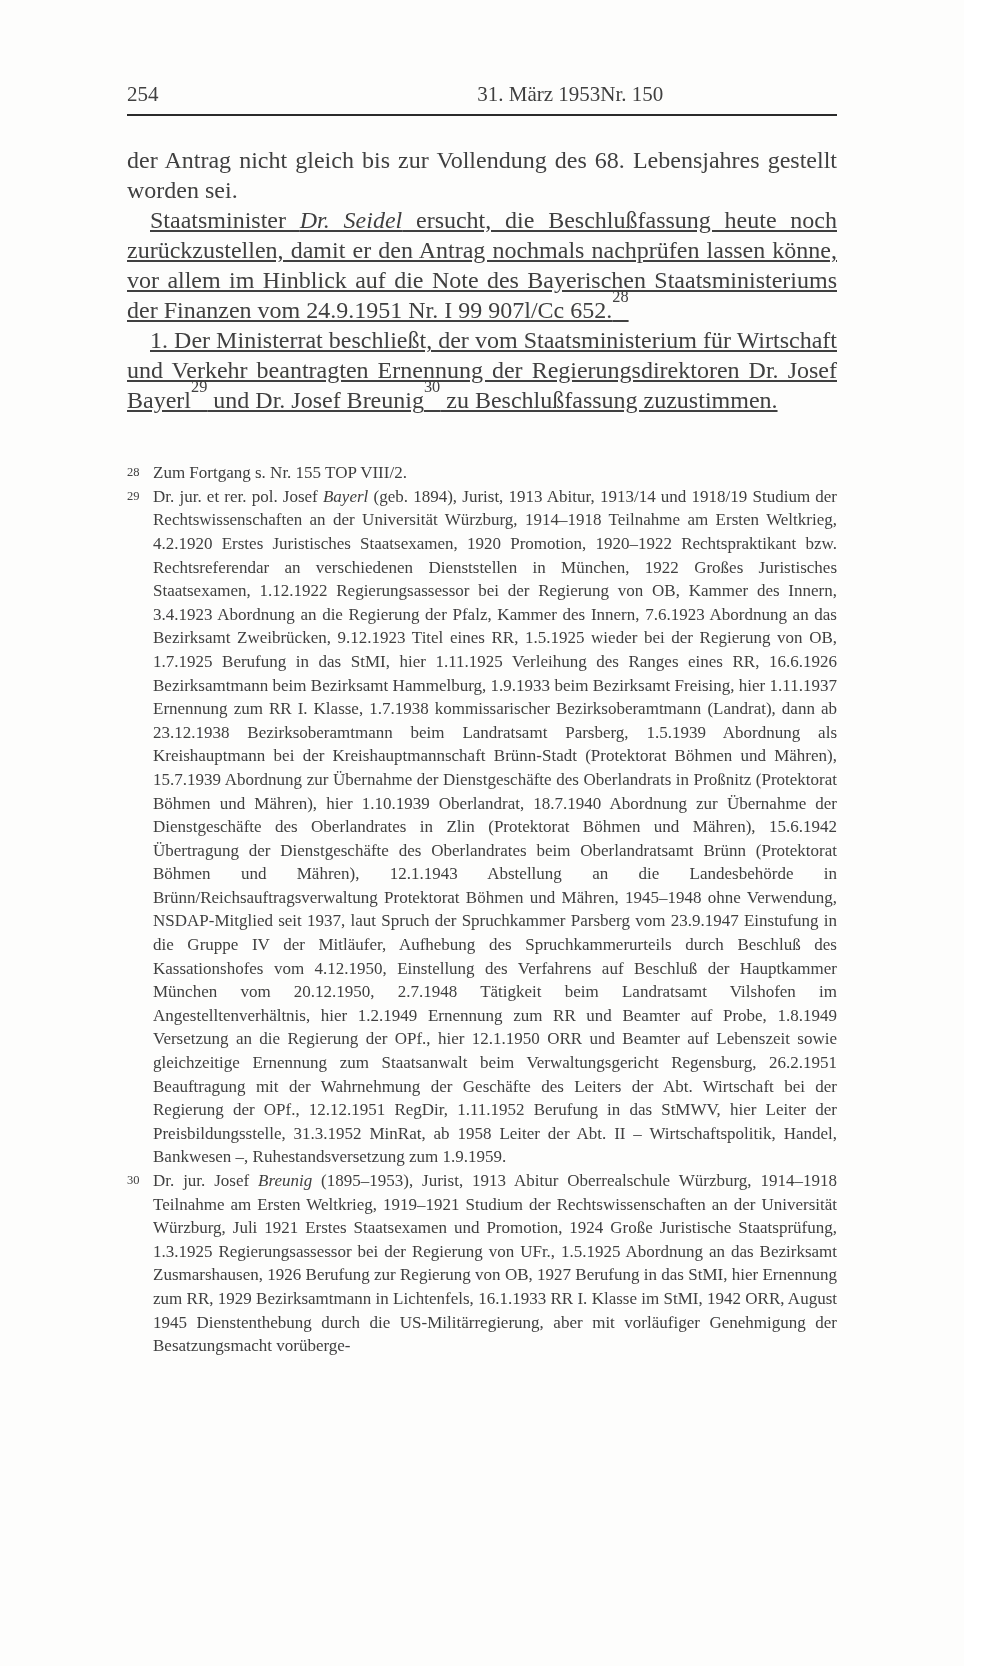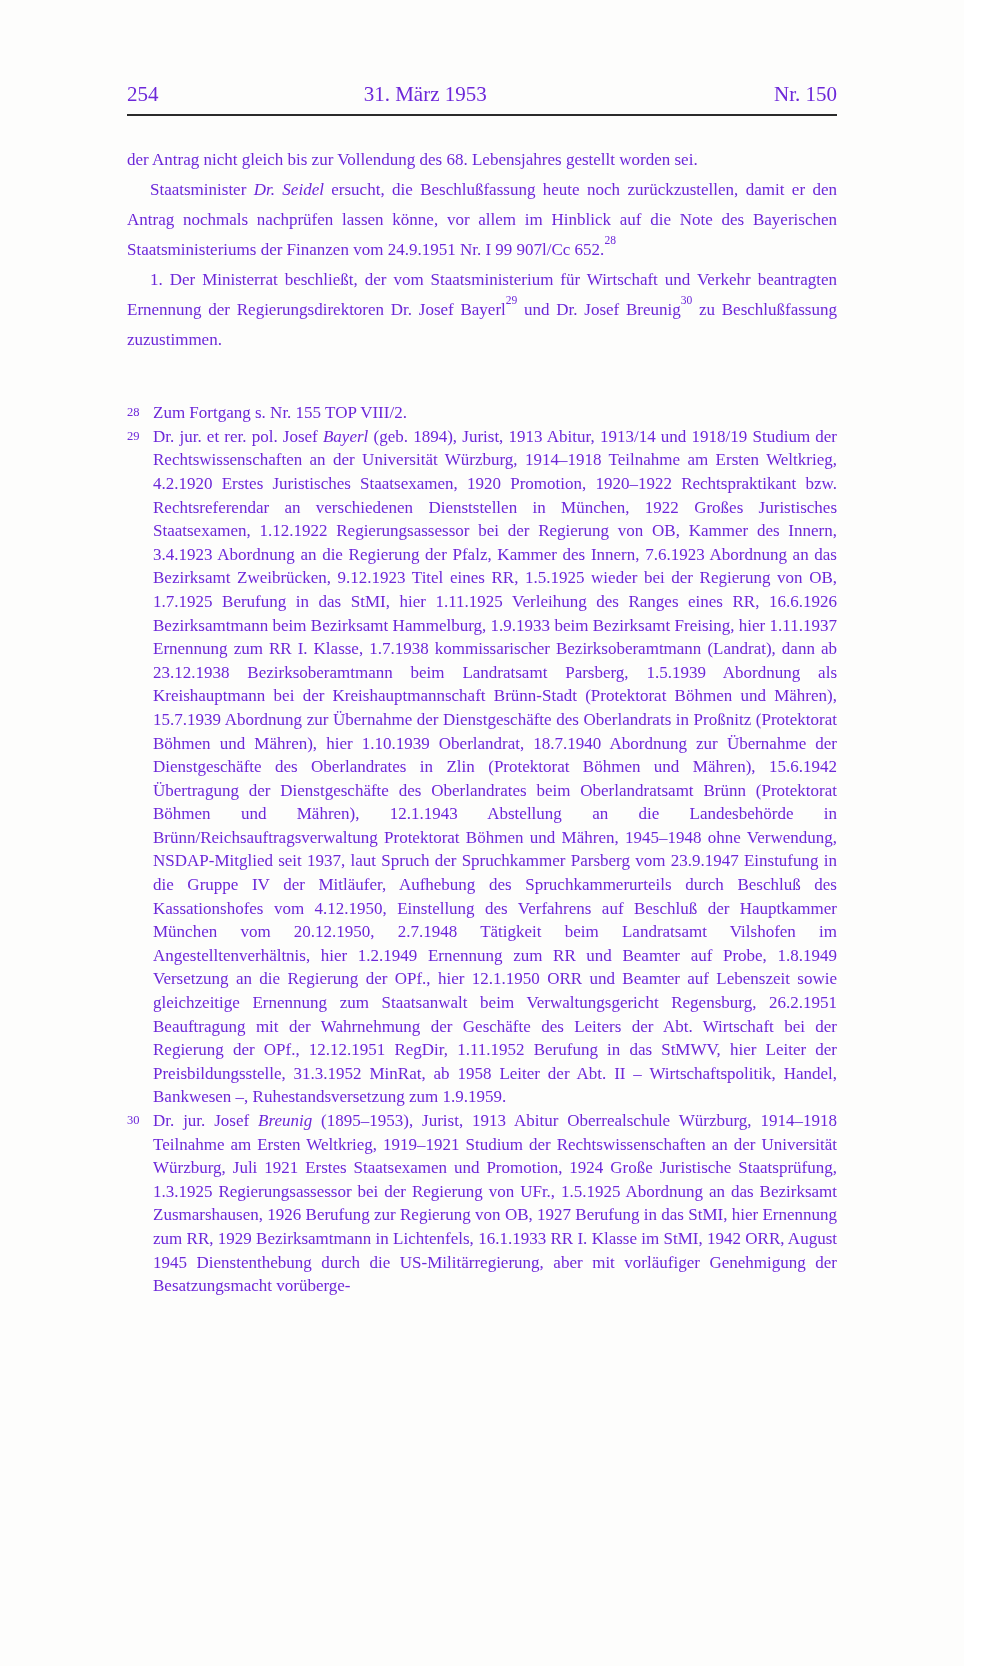--- a/index.html
+++ b/index.html
@@ -13,7 +13,7 @@
     height: 1666px;
     box-sizing: border-box;
     background: #fdfdfc;
-    color: #6d28d9;
+    color: #404040;
     font-family: "Liberation Serif", "DejaVu Serif", serif;
     padding: 82px 127px 0 127px;
     overflow: hidden;

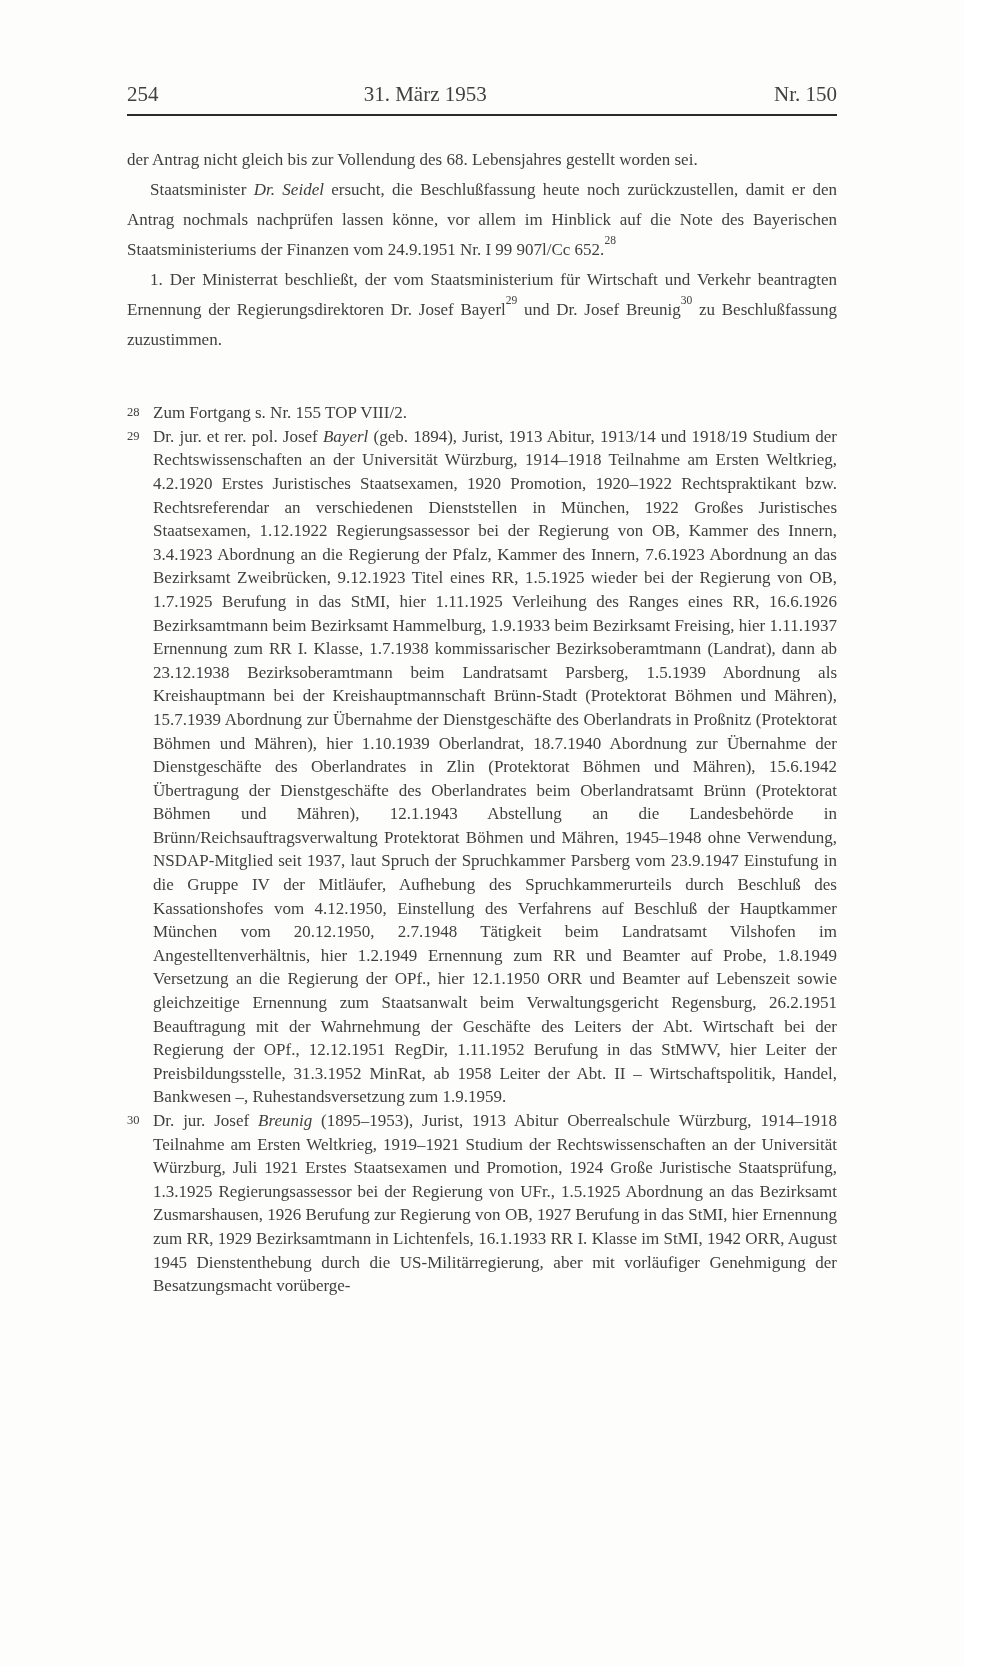--- a/index.html
+++ b/index.html
@@ -25,7 +25,7 @@
     line-height: 1.2;
   }
   .running-head .rh-left  { flex: 1; text-align: left; }
-  .running-head .rh-center{ flex: 1; text-align: left; }
+  .running-head .rh-center{ flex: 1; text-align: right; }
   .running-head .rh-right { flex: 1; text-align: right; }
   .head-rule {
     border: none;

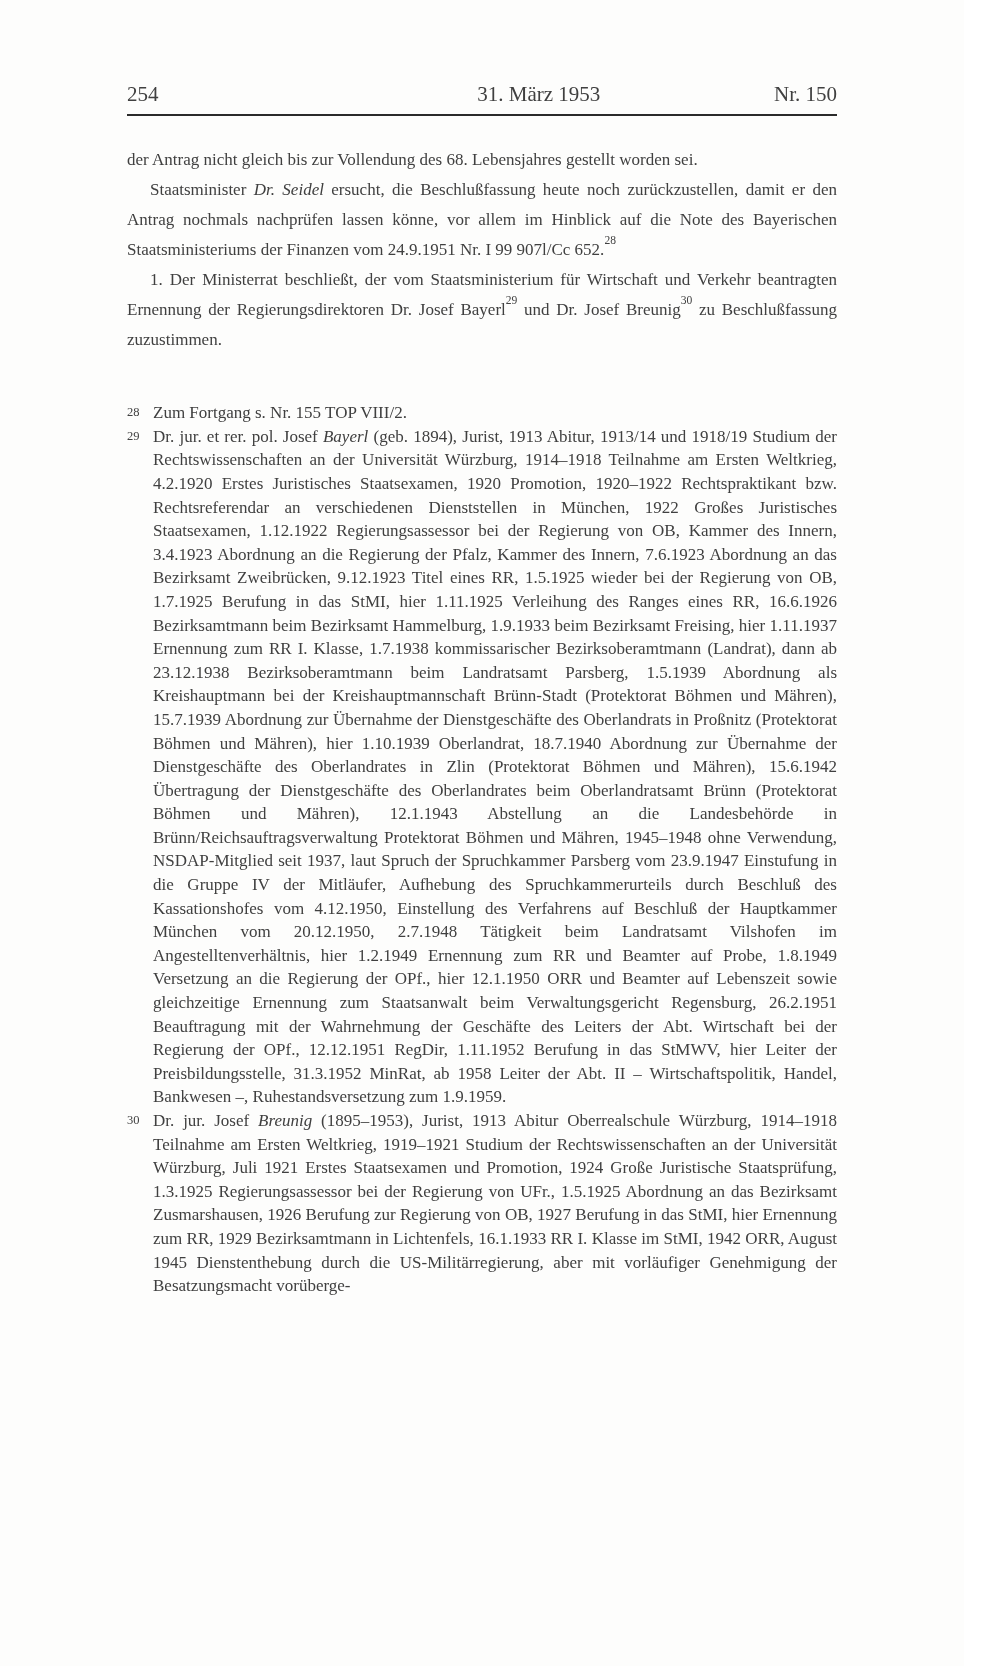--- a/index.html
+++ b/index.html
@@ -26,7 +26,7 @@
   }
   .running-head .rh-left  { flex: 1; text-align: left; }
   .running-head .rh-center{ flex: 1; text-align: right; }
-  .running-head .rh-right { flex: 1; text-align: right; }
+  .running-head .rh-right { flex: 1; text-align: left; }
   .head-rule {
     border: none;
     border-bottom: 2px solid #2b2b2b;

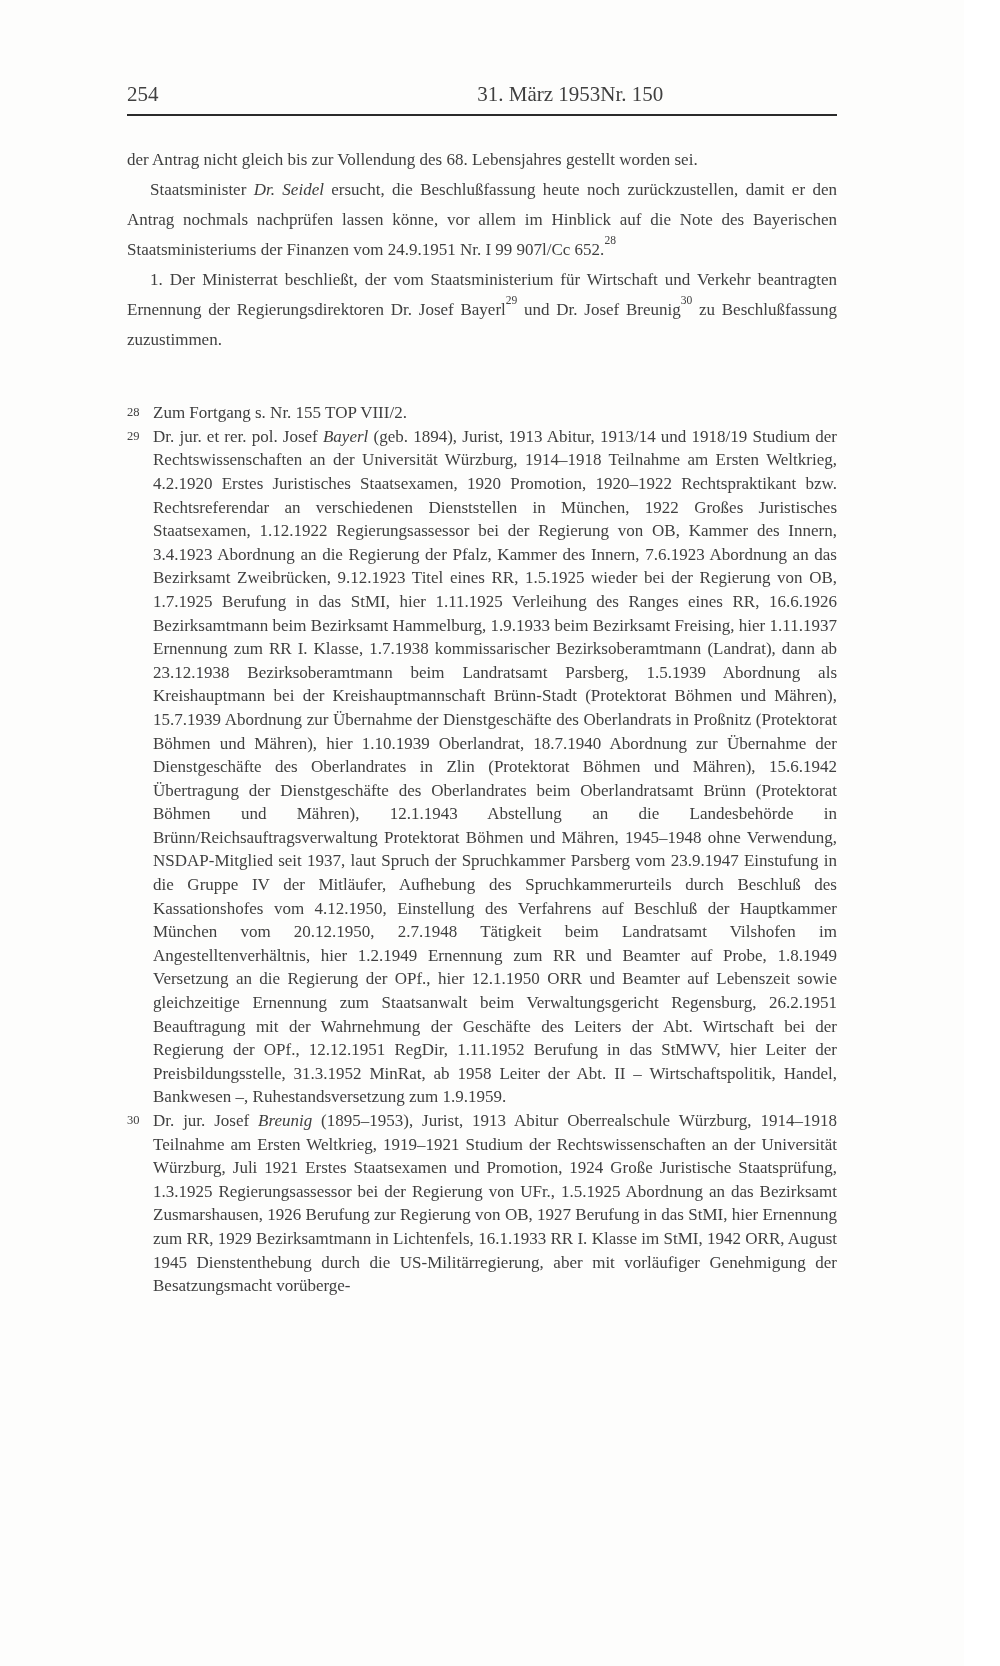--- a/index.html
+++ b/index.html
@@ -34,7 +34,7 @@
   }
   .body-text {
     margin-top: 29px;
-    font-size: 17px;
+    font-size: 24px;
     line-height: 30px;
     text-align: justify;
   }

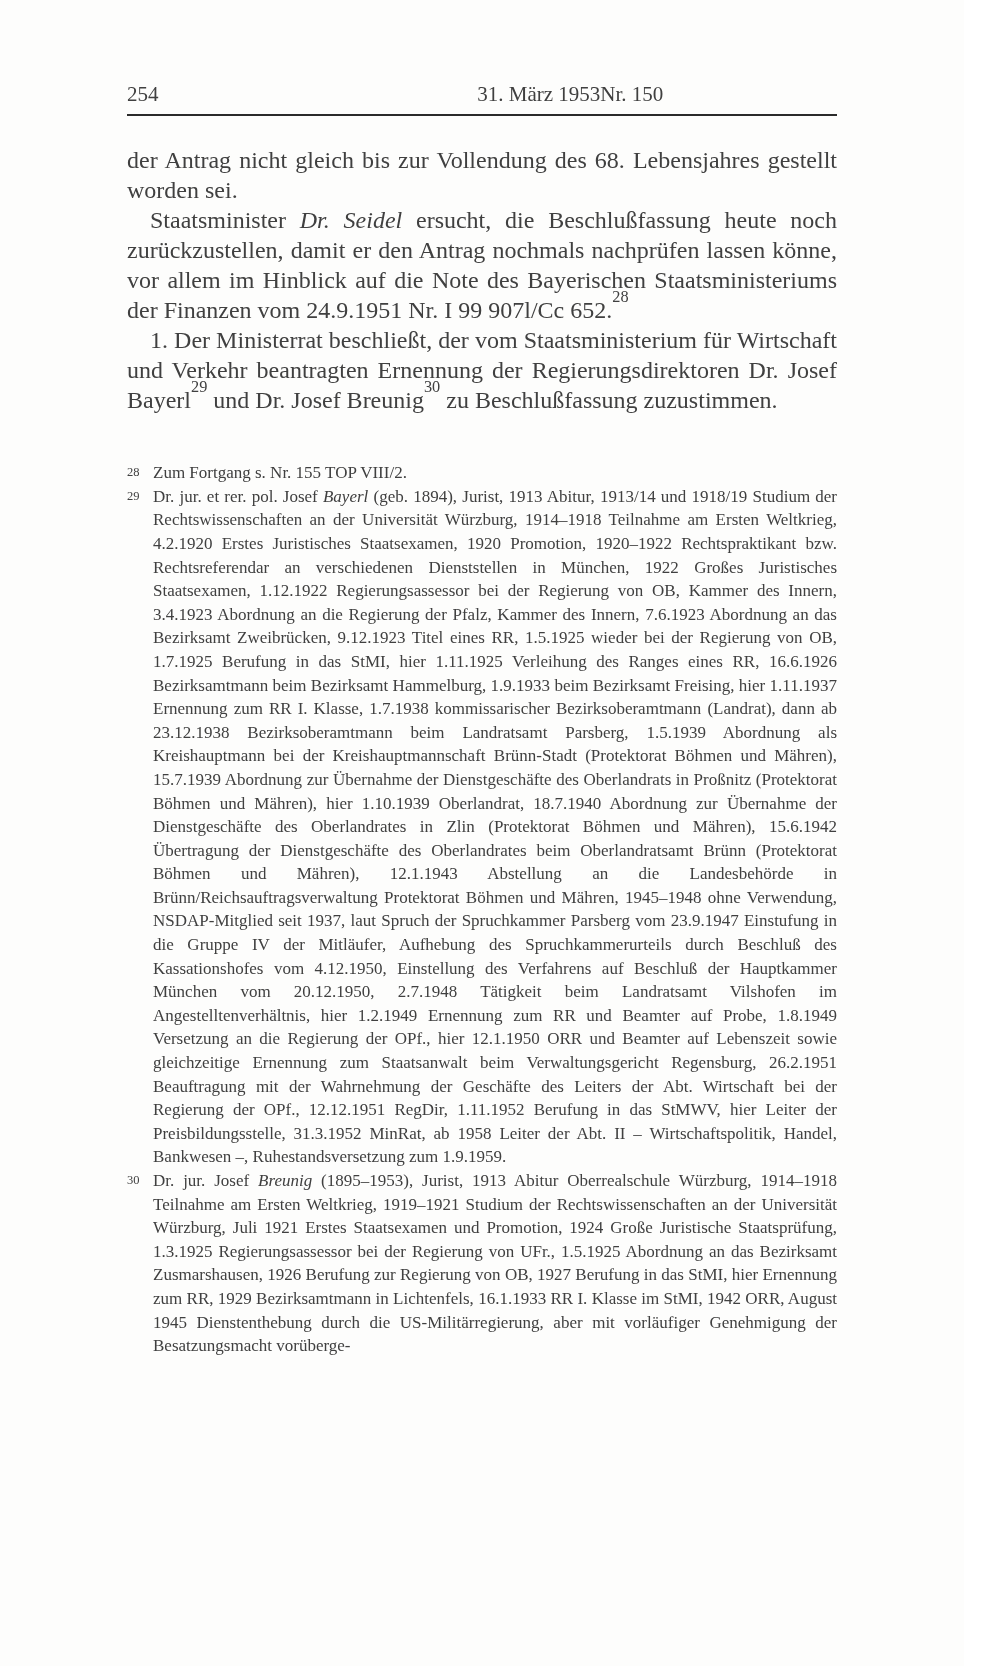--- a/index.html
+++ b/index.html
@@ -39,7 +39,7 @@
     text-align: justify;
   }
   .para { margin: 0; }
-  .para.indent { text-indent: 23px; }
+  .para.indent { text-indent: 23px; text-decoration: underline; }
   sup {
     font-size: 0.68em;
     line-height: 0;

